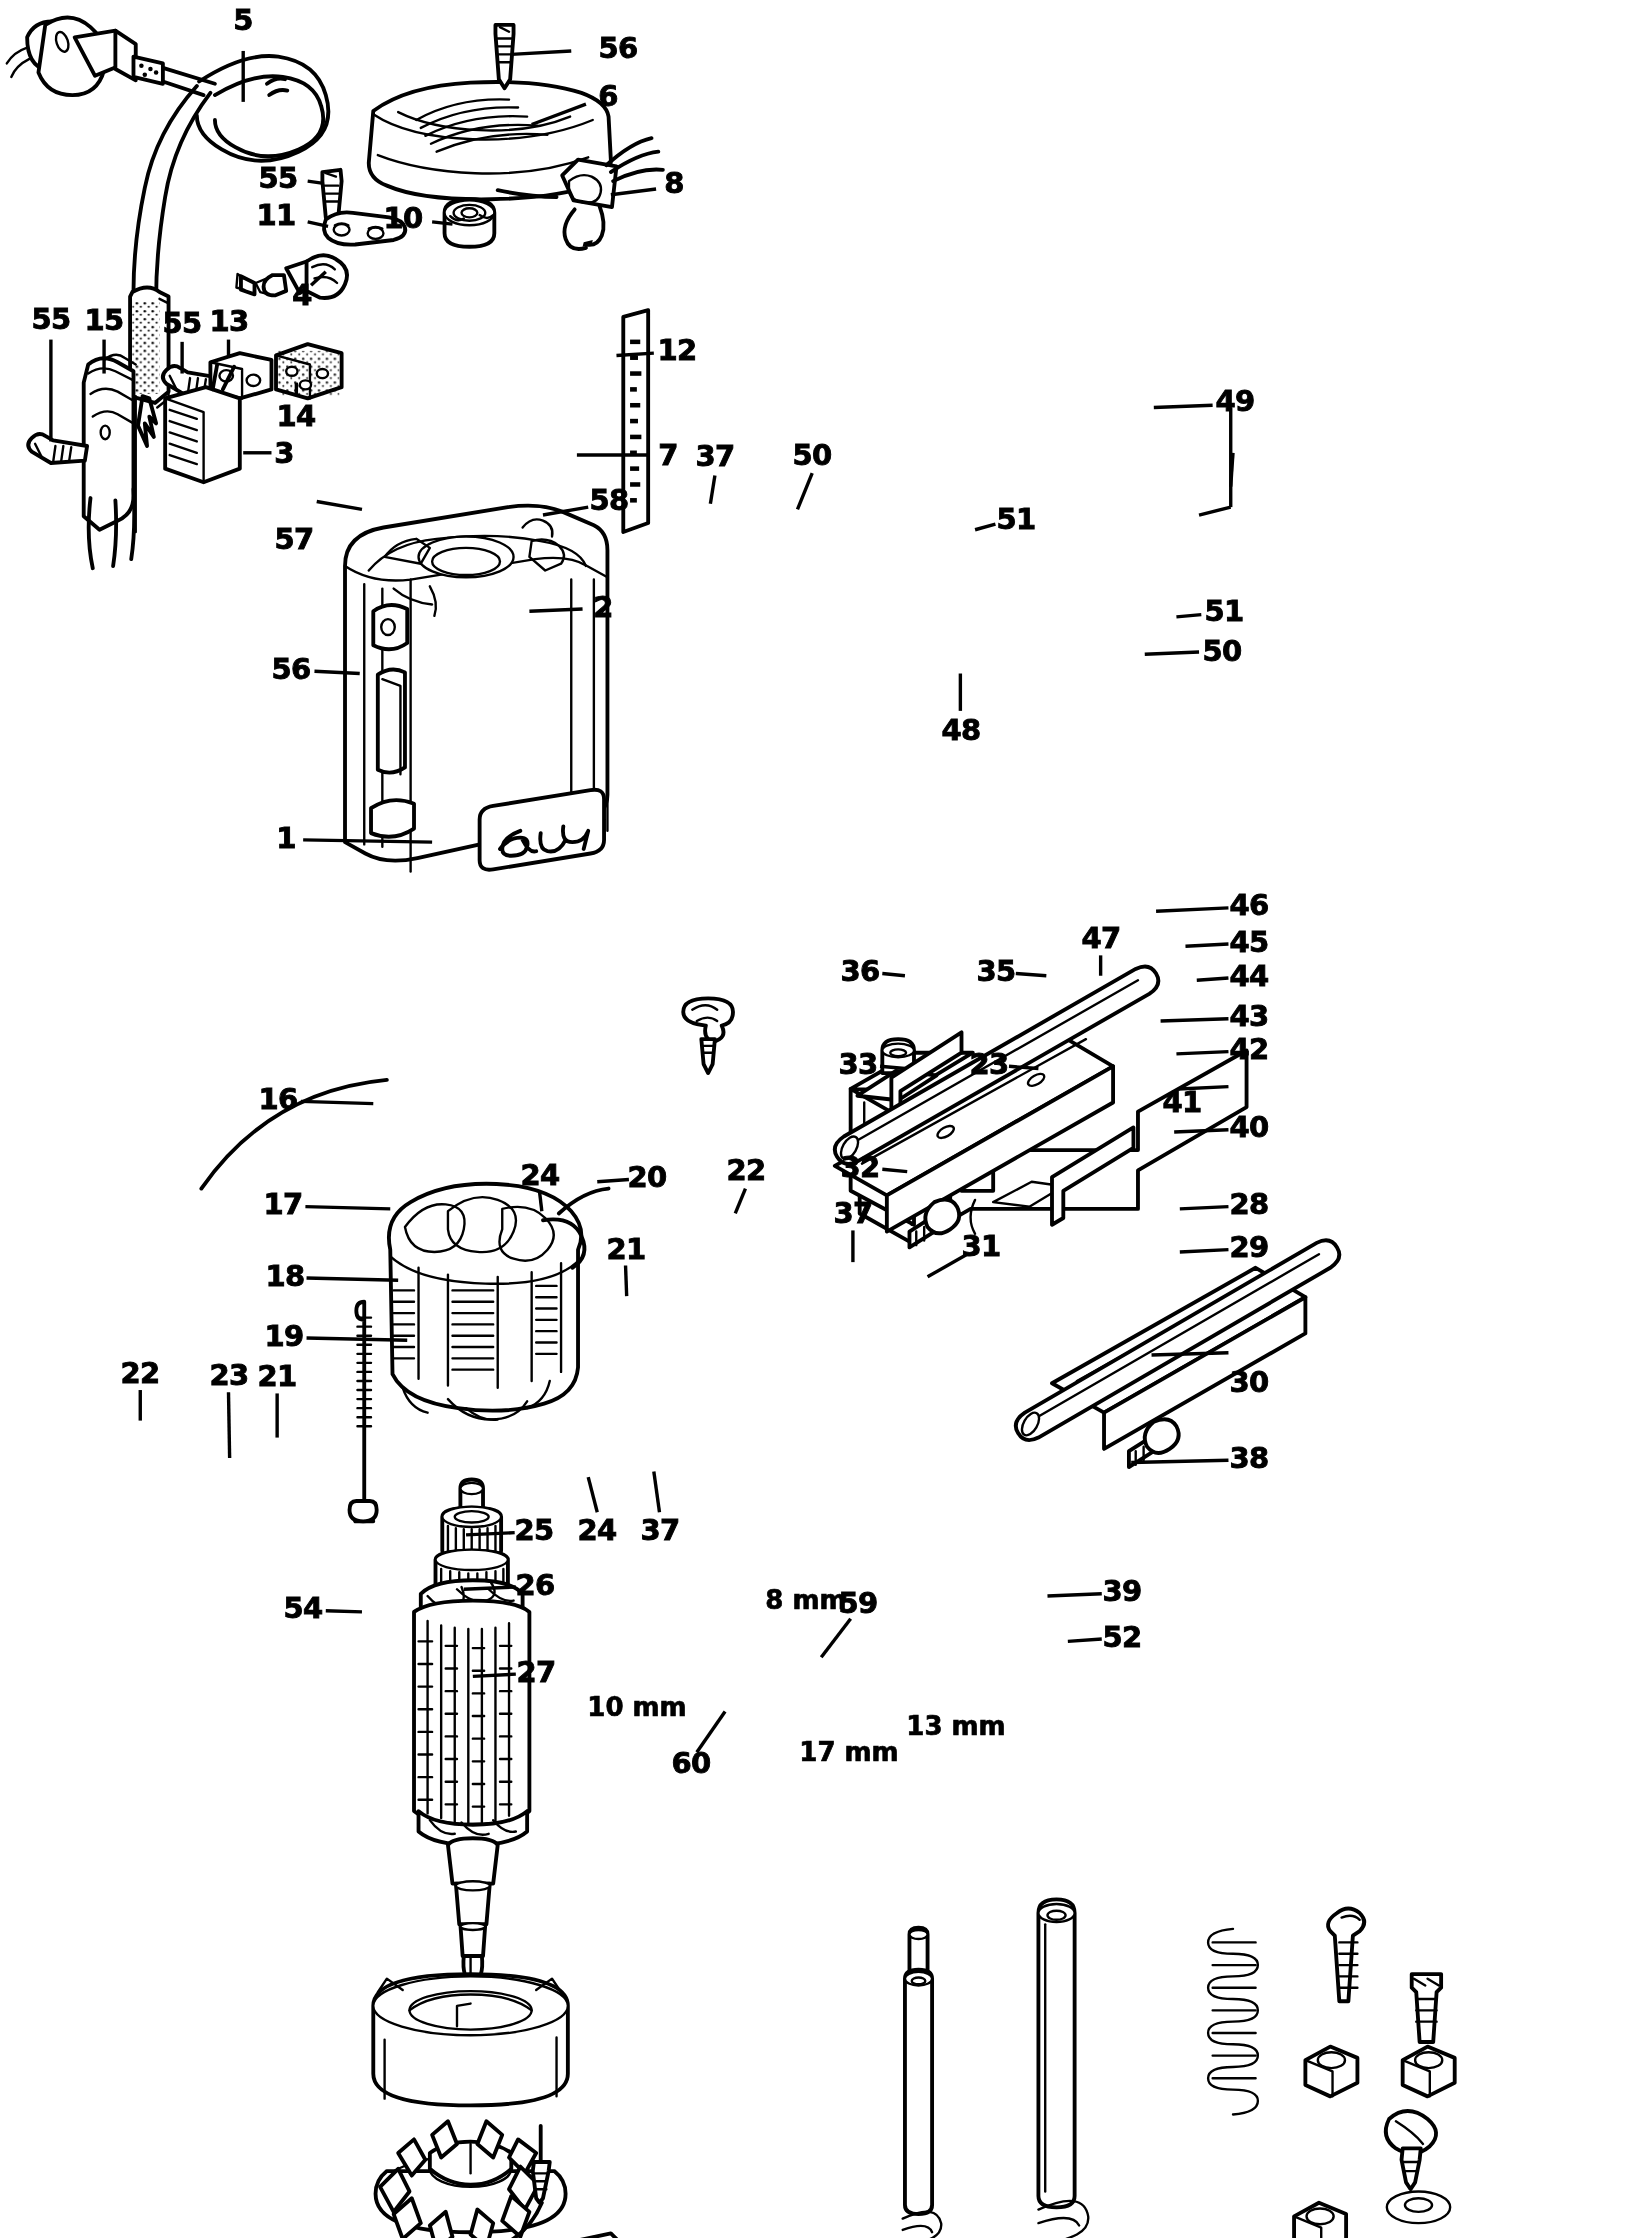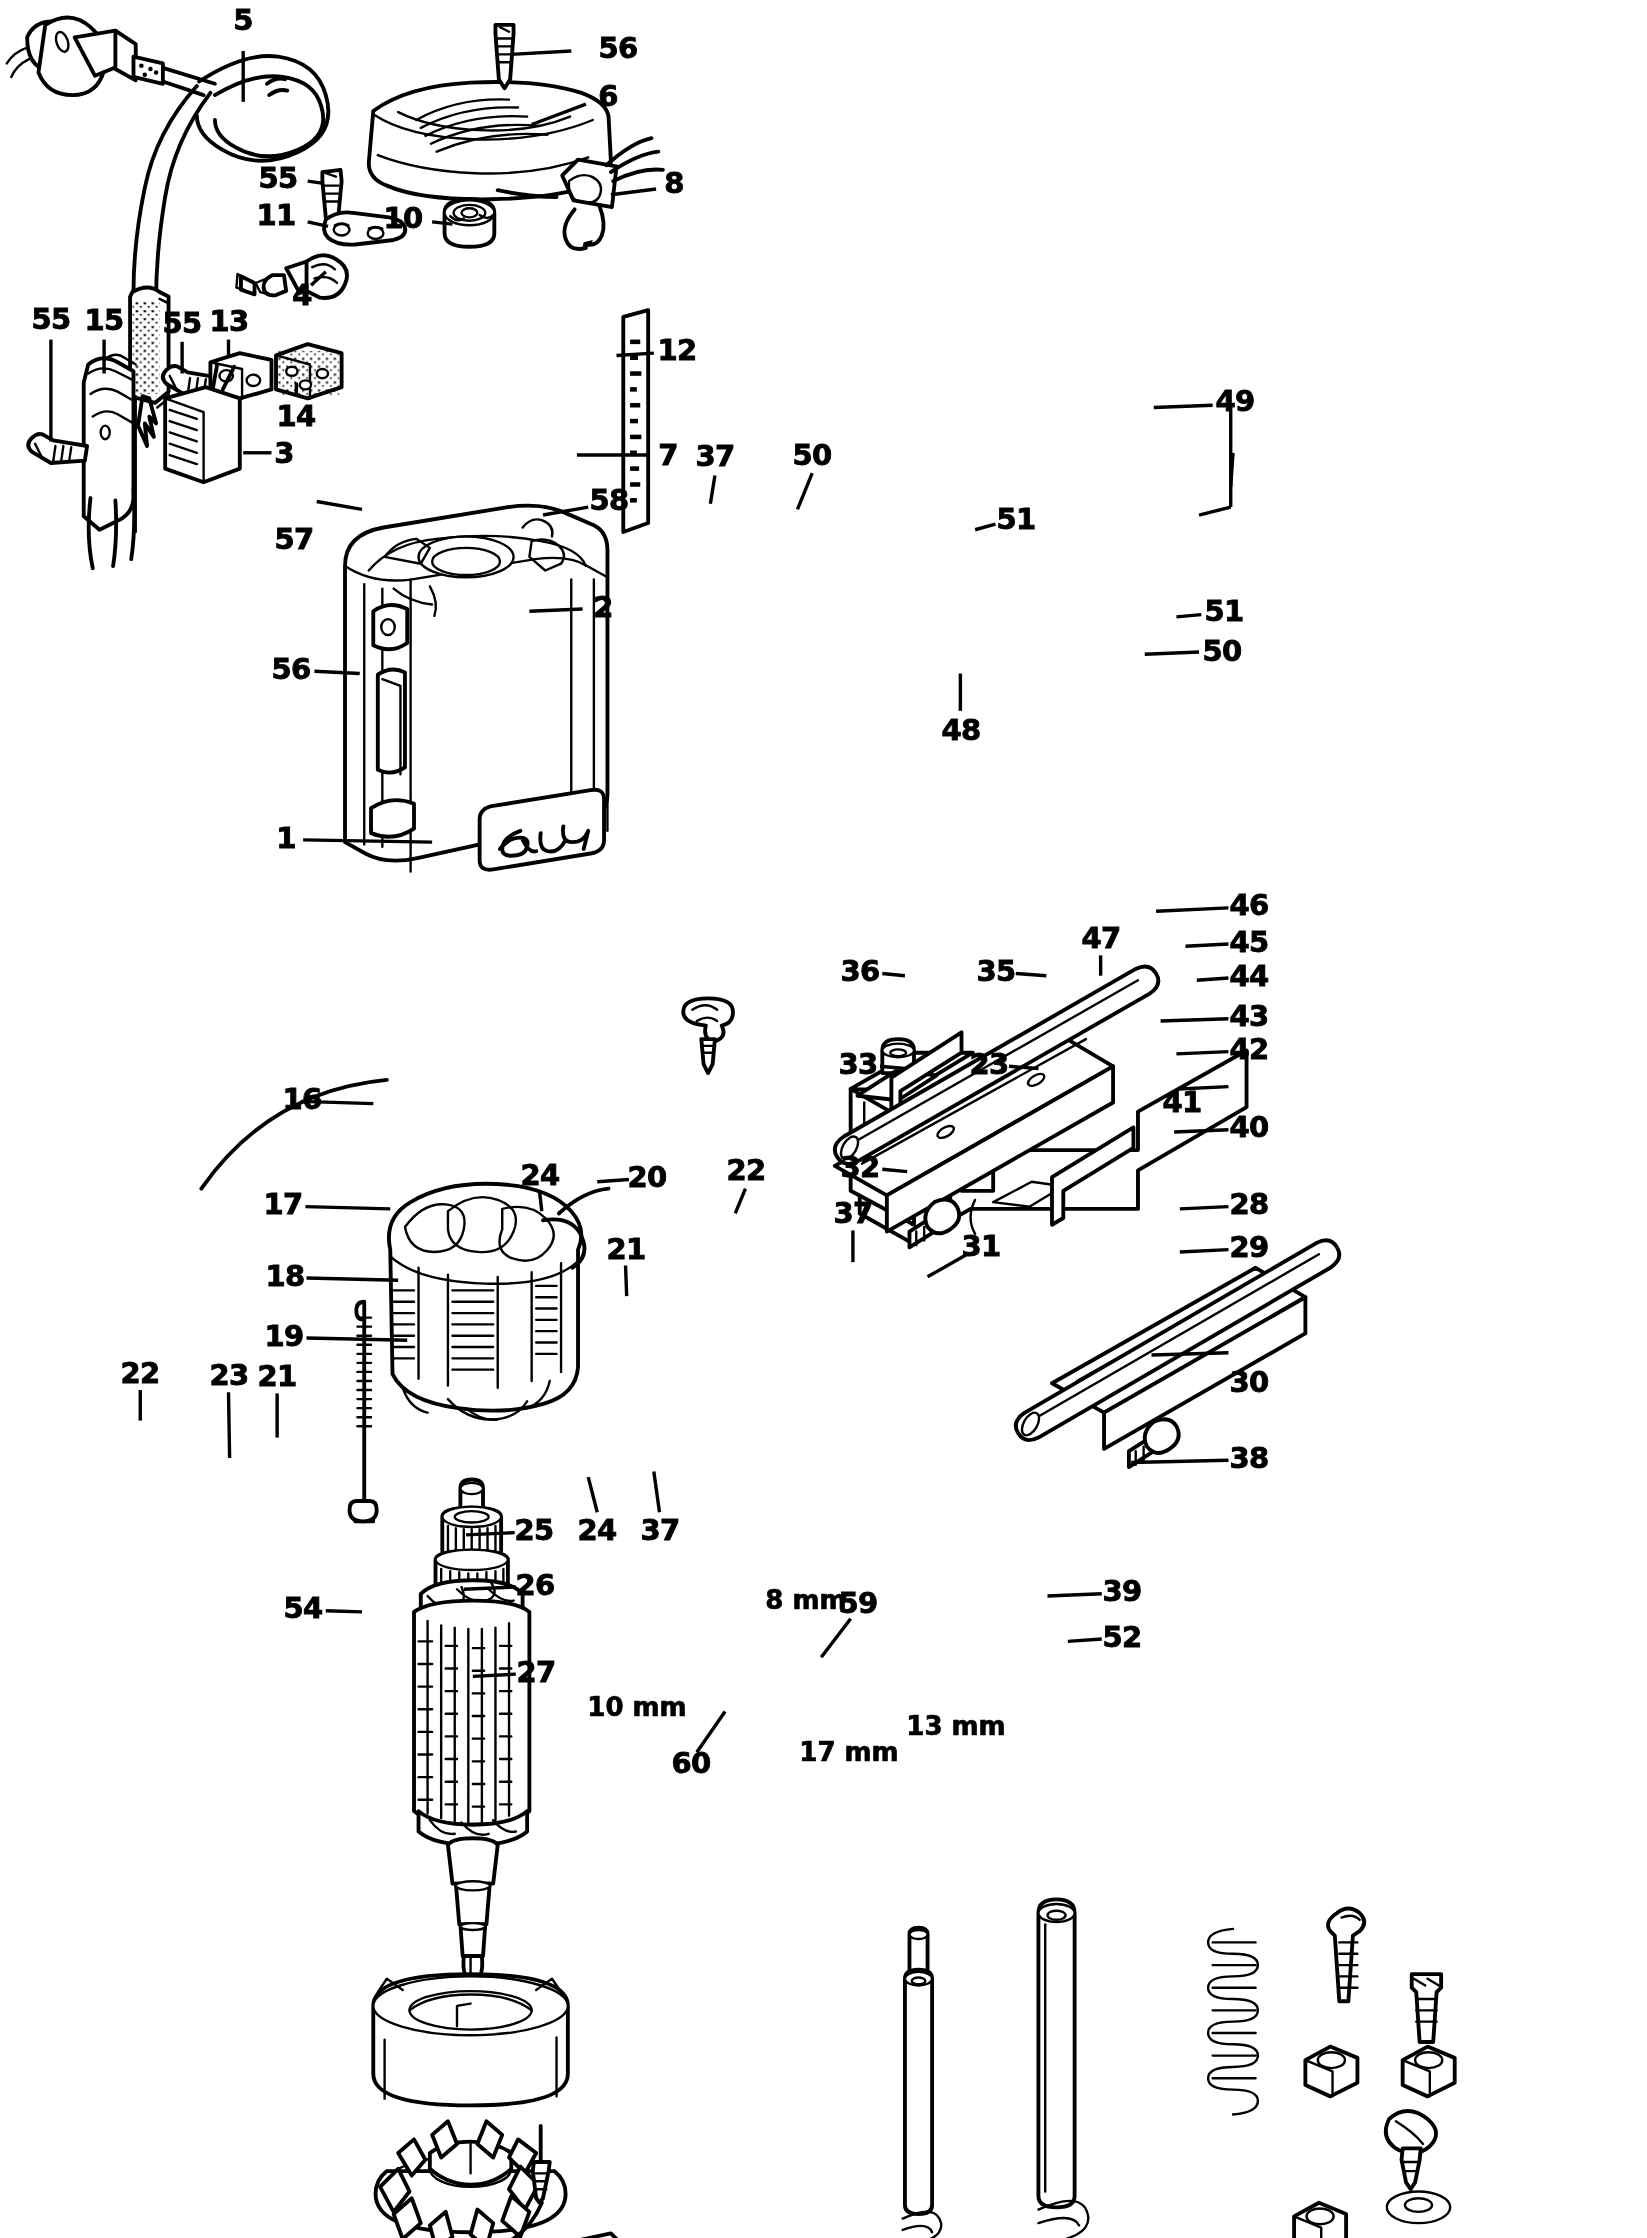--- a/index.html
+++ b/index.html
@@ -802,7 +802,7 @@
       <div class="lbl" style="left: 603px; top: 607px;">2</div>
       <div class="lbl" style="left: 291px; top: 669px;">56</div>
       <div class="lbl" style="left: 286px; top: 838px;">1</div>
-      <div class="lbl" style="left: 278px; top: 1099px; margin-left: 24px;">16</div>
+      <div class="lbl" style="left: 278px; top: 1099px;">16</div>
       <div class="lbl" style="left: 283px; top: 1204px;">17</div>
       <div class="lbl" style="left: 540px; top: 1175px;">24</div>
       <div class="lbl" style="left: 647px; top: 1177px;">20</div>

